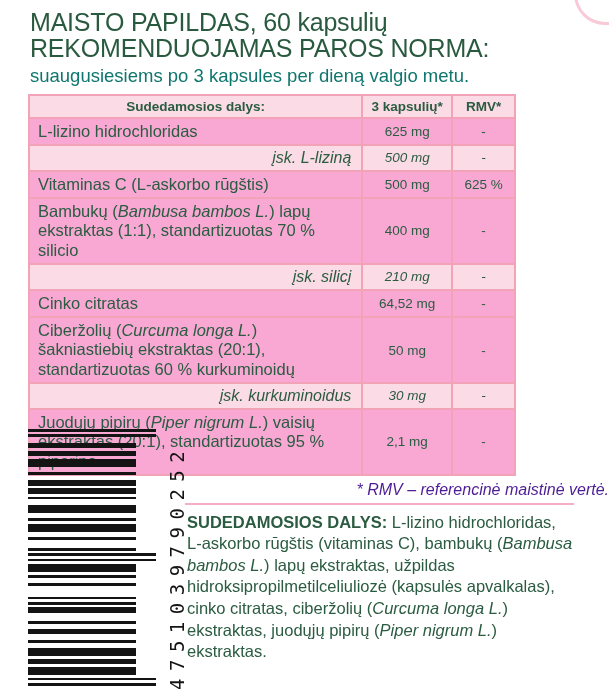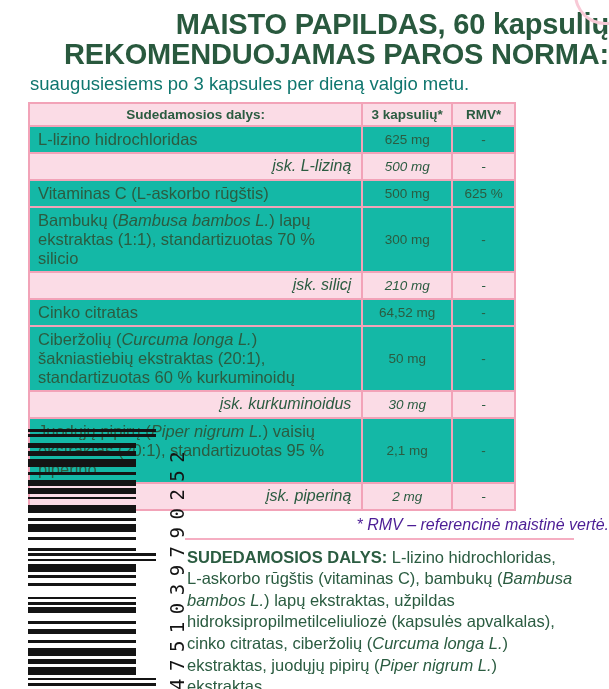--- a/index.html
+++ b/index.html
@@ -15,7 +15,7 @@
     transform:rotate(0deg);
   }
   .header { padding:9px 0 0 30px; }
-  .title { font-size:29px; font-weight:bold; line-height:1.05; letter-spacing:-0.2px; color:#29593e;text-align:right; }
+  .title { font-size:25px; font-weight:normal; line-height:1.05; letter-spacing:-0.2px; color:#29593e; }
   .subtitle { font-size:18.5px; margin-top:3px; color:#0f766e; }
 
   .table-wrap { margin:7px 0 0 28px; width:488px; }

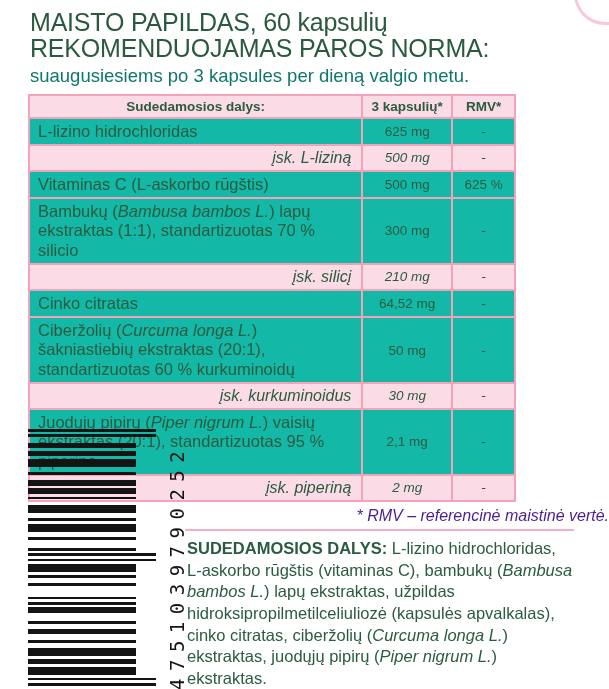--- a/index.html
+++ b/index.html
@@ -29,7 +29,7 @@
   td.val  { font-size:13.5px; text-align:center; padding:1px 2px; white-space:nowrap; }
   tr.sub { background:#fbdce6; font-style:italic;padding-left:15px; }
   tr.sub td.name { text-align:right; padding-right:10px; font-size:16px; }
-  tr.main { background:#14b8a6; }
+  tr.main { background:#f9a8d4; }
 
   .footnote { margin:5px 0 4px 185px; font-style:italic; font-size:16px; color:#4c1d95;text-align:right; }
 

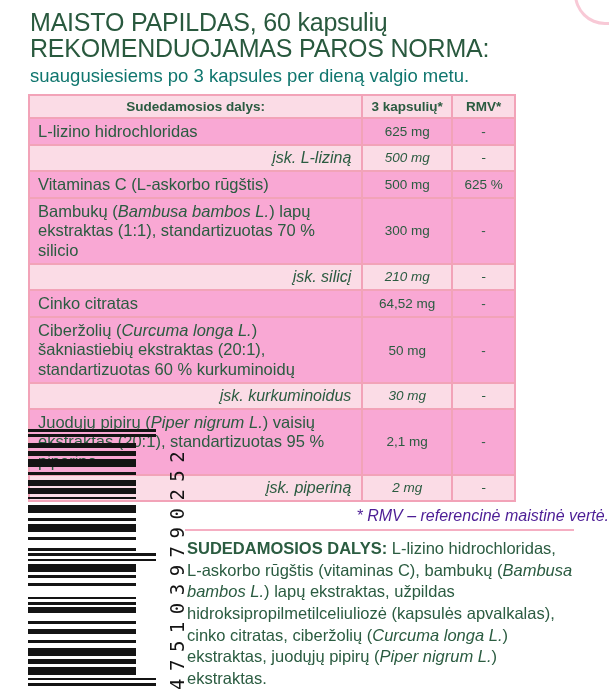--- a/index.html
+++ b/index.html
@@ -93,7 +93,7 @@
           </tr>
           <tr class="main">
             <td class="name"><span>Bambukų (</span><span style="font-style: italic;">Bambusa bambos L.</span><span>) lapų ekstraktas (1:1), standartizuotas 70 % silicio</span></td>
-            <td class="val">300 mg</td>
+            <td class="val">400 mg</td>
             <td class="val">-</td>
           </tr>
           <tr class="sub">

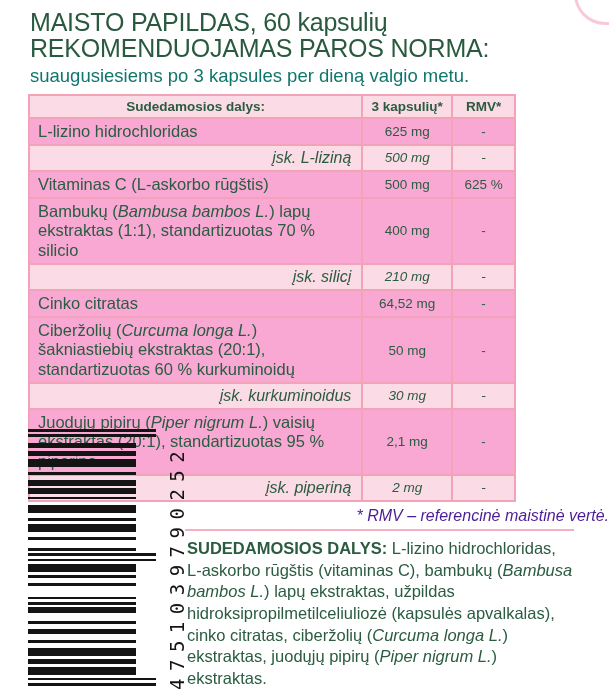--- a/index.html
+++ b/index.html
@@ -121,11 +121,6 @@
             <td class="val">2,1 mg</td>
             <td class="val">-</td>
           </tr>
-          <tr class="sub">
-            <td class="name"><span>įsk. piperiną</span></td>
-            <td class="val">2 mg</td>
-            <td class="val">-</td>
-          </tr>
         </tbody>
     </table>
   </div>

